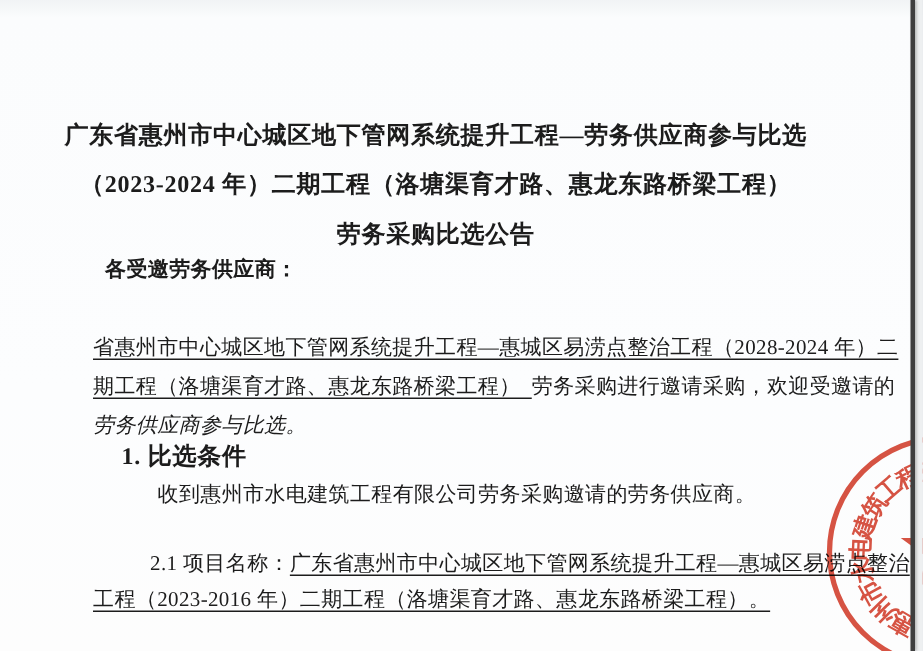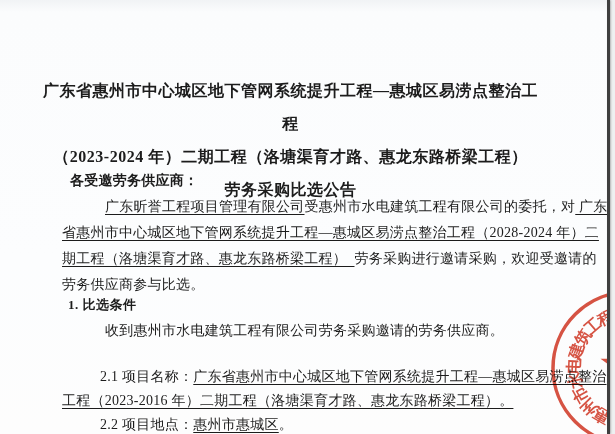--- a/index.html
+++ b/index.html
@@ -30,7 +30,7 @@
 <div class="page">
 
   <div class="title">
-    <div>广东省惠州市中心城区地下管网系统提升工程—惠城区易涝点整治工程</div>
+    <div>广东省惠州市中心城区地下管网系统提升工程—劳务供应商参与比选</div>
     <div>（2023-2024 年）二期工程（洛塘渠育才路、惠龙东路桥梁工程）</div>
     <div>劳务采购比选公告</div>
   </div>

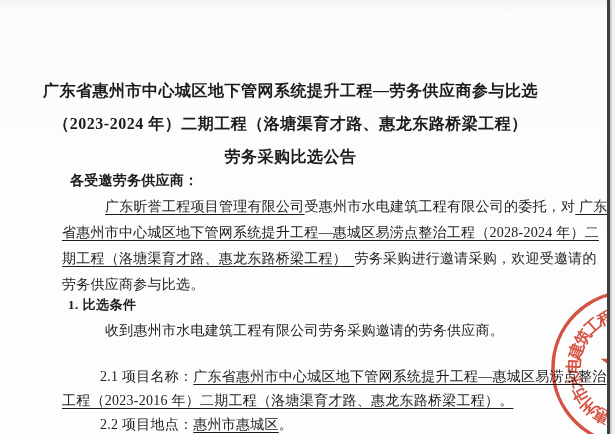--- a/index.html
+++ b/index.html
@@ -37,7 +37,6 @@
 
   <div class="ln bold" style="left:70px;top:172px;font-family:Liberation Mono, monospace;">各受邀劳务供应商：</div>
 
-  <div class="ln" style="left:105px;top:198px;"><span class="u">广东昕誉工程项目管理有限公司</span><span>受惠州市水电建筑工程有限公司的委托，对</span><span class="u"> 广东</span></div>
 
   <div class="ln" style="left:62px;top:224px;"><span class="u">省惠州市中心城区地下管网系统提升工程—惠城区易涝点整治工程（2028-2024 年）二</span></div>
 

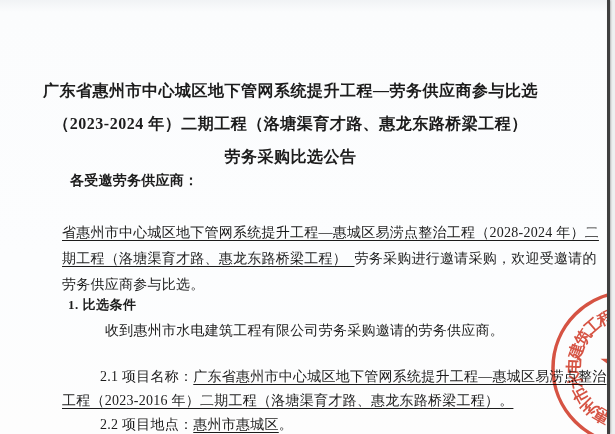--- a/index.html
+++ b/index.html
@@ -42,7 +42,7 @@
 
   <div class="ln" style="left:62px;top:250px;text-align:right;"><span class="u">期工程（洛塘渠育才路、惠龙东路桥梁工程）  </span><span>劳务采购进行邀请采购，欢迎受邀请的</span></div>
 
-  <div class="ln" style="left:62px;top:276px;">劳务供应商参与比选。</div>
+  <div class="ln" style="left:62px;top:276px;font-style:italic;">劳务供应商参与比选。</div>
 
   <div class="ln h" style="left:68px;top:296px;">1. 比选条件</div>
   <div class="ln" style="left:105px;top:322px;text-align:right;">收到惠州市水电建筑工程有限公司劳务采购邀请的劳务供应商。</div>

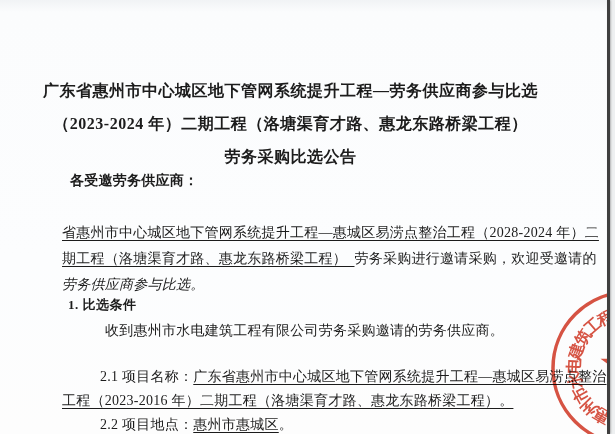--- a/index.html
+++ b/index.html
@@ -18,7 +18,7 @@
   
   .ln{position:absolute;white-space:pre;font-size:14px;letter-spacing:.25px;line-height:18px;}
   .bold{font-weight:bold;}
-  .h{font-weight:bold;font-size:13px;letter-spacing:.5px;}
+  .h{font-weight:bold;font-size:16px;letter-spacing:.5px;margin-left:13px;}
   .u{text-decoration:underline;text-underline-offset:3px;text-decoration-thickness:1px;white-space:pre;}
   
   .seal{position:absolute;left:549px;top:288px;width:160px;height:160px;opacity:.9;mix-blend-mode:multiply;}

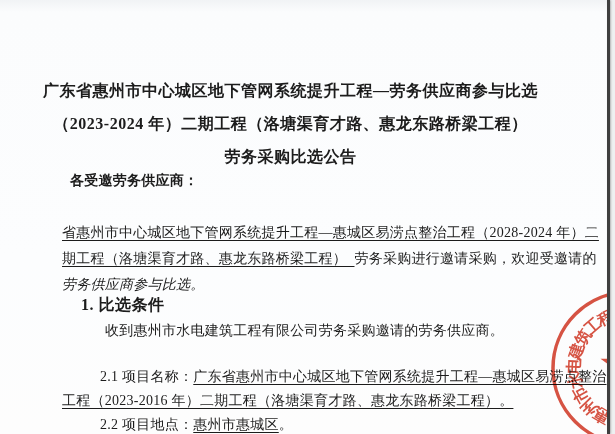--- a/index.html
+++ b/index.html
@@ -52,7 +52,6 @@
 
   <div class="ln" style="left:62px;top:392px;"><span class="u">工程（2023-2016 年）二期工程（洛塘渠育才路、惠龙东路桥梁工程）。</span></div>
 
-  <div class="ln" style="left:100px;top:416px;"><span>2.2 项目地点：</span><span class="u">惠州市惠城区</span><span>。</span></div>
 
   <div class="seal">
     <svg width="160" height="160" viewBox="0 0 160 160">

